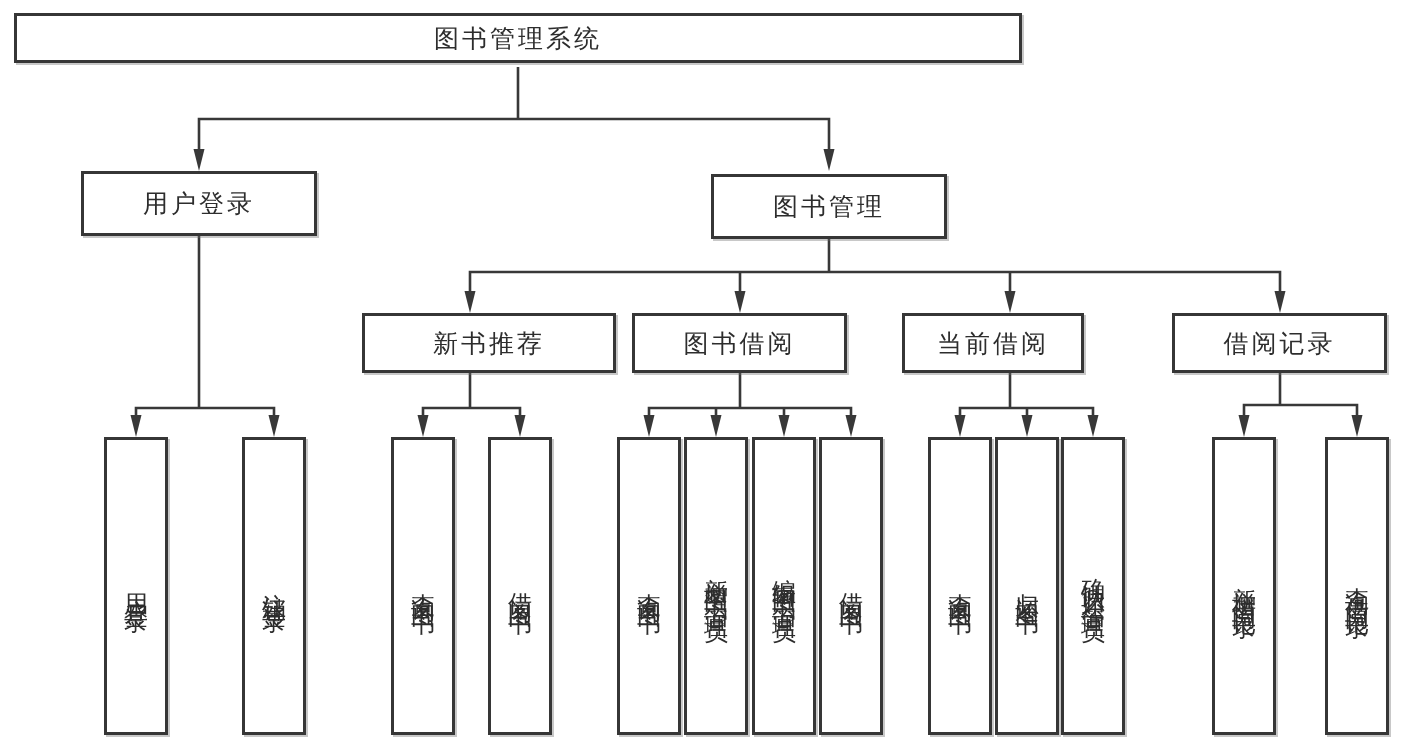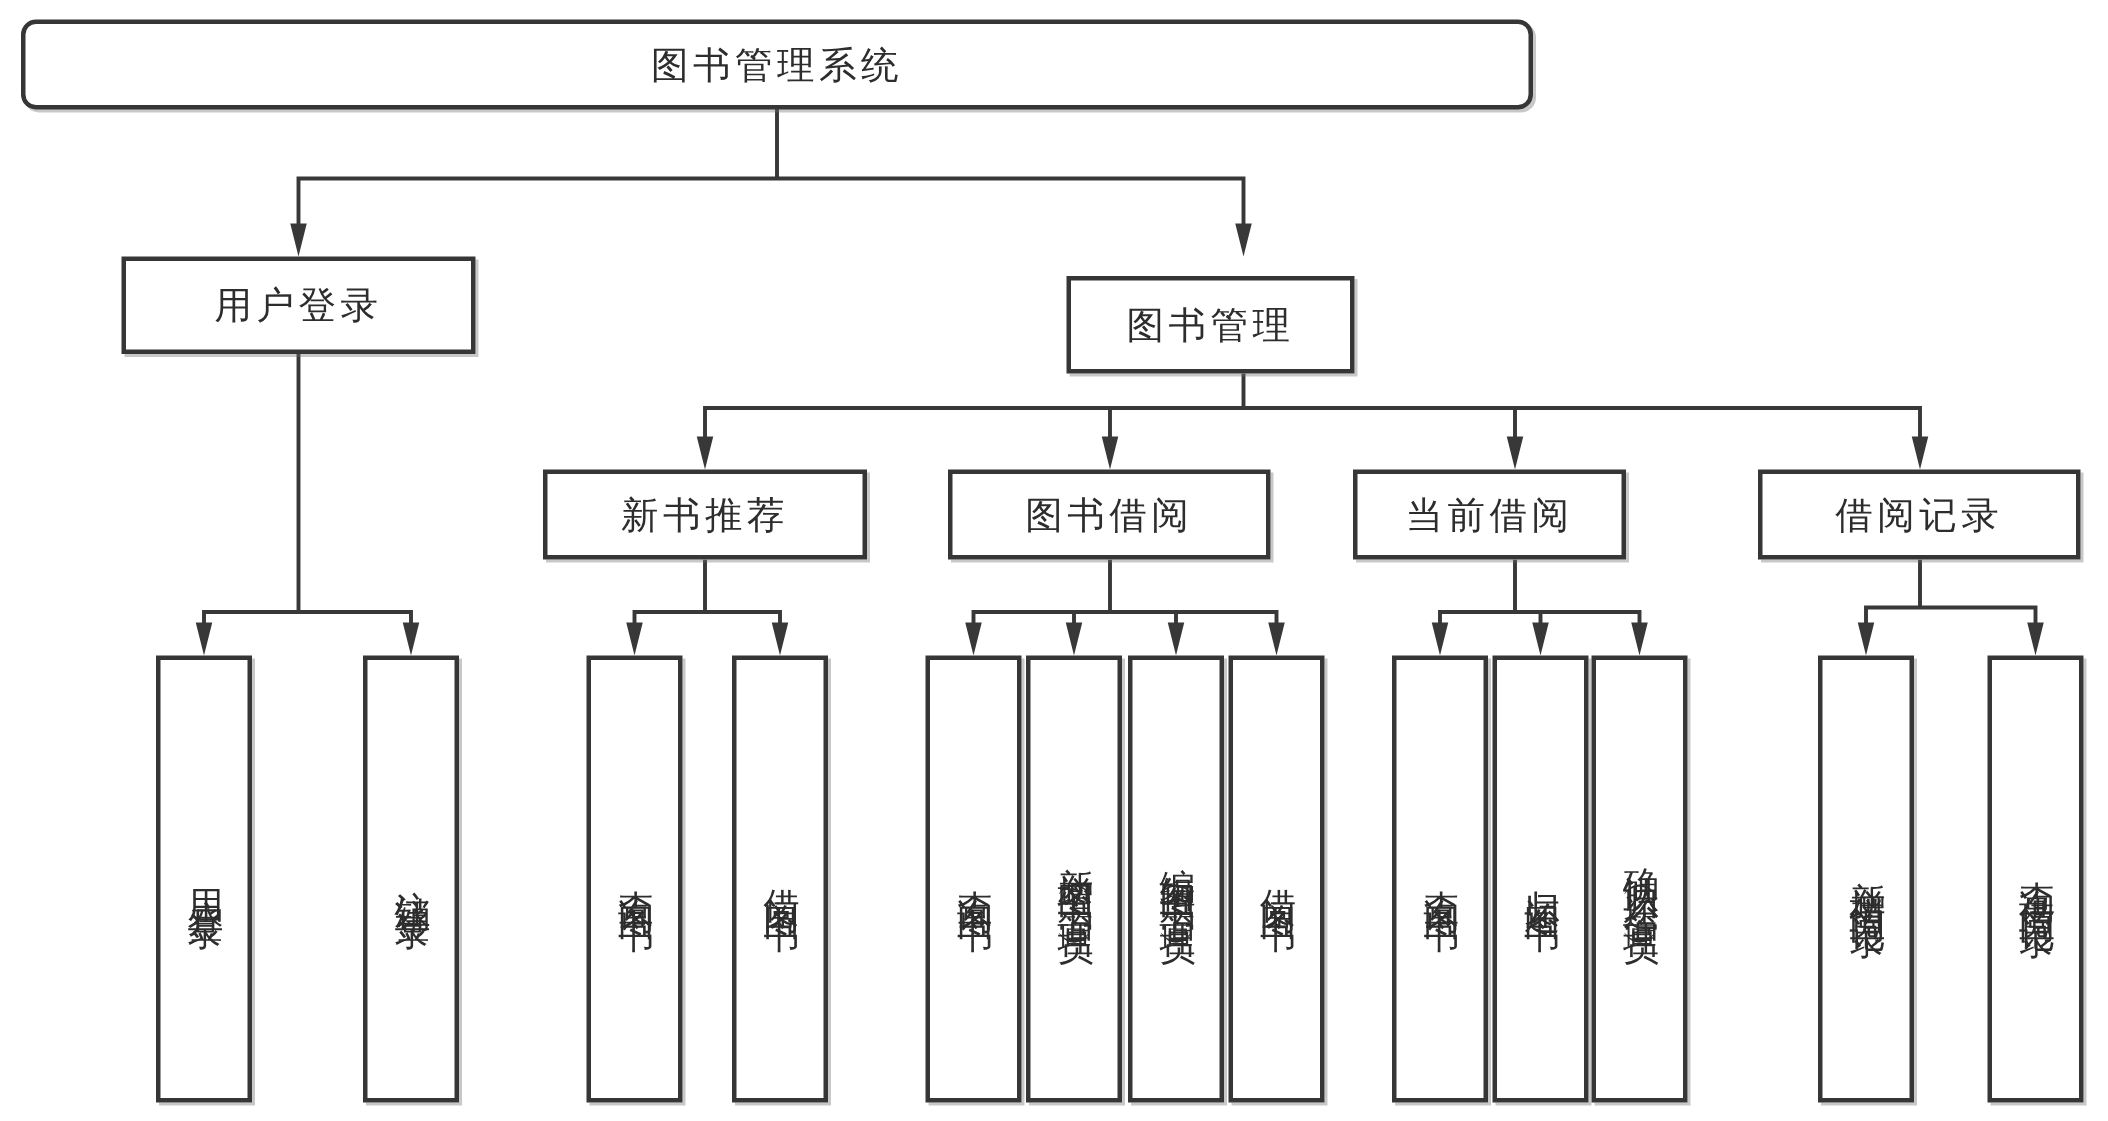--- a/index.html
+++ b/index.html
@@ -97,7 +97,7 @@
     </g>
   </svg>
 
-  <div class="node h" style="left:14px; top:13px; width:1008px; height:60px;border-radius:10px;">
+  <div class="node h" style="left:14px; top:13px; width:1008px; height:50px;">
     <span class="lbl">图书管理系统</span>
   </div>
 

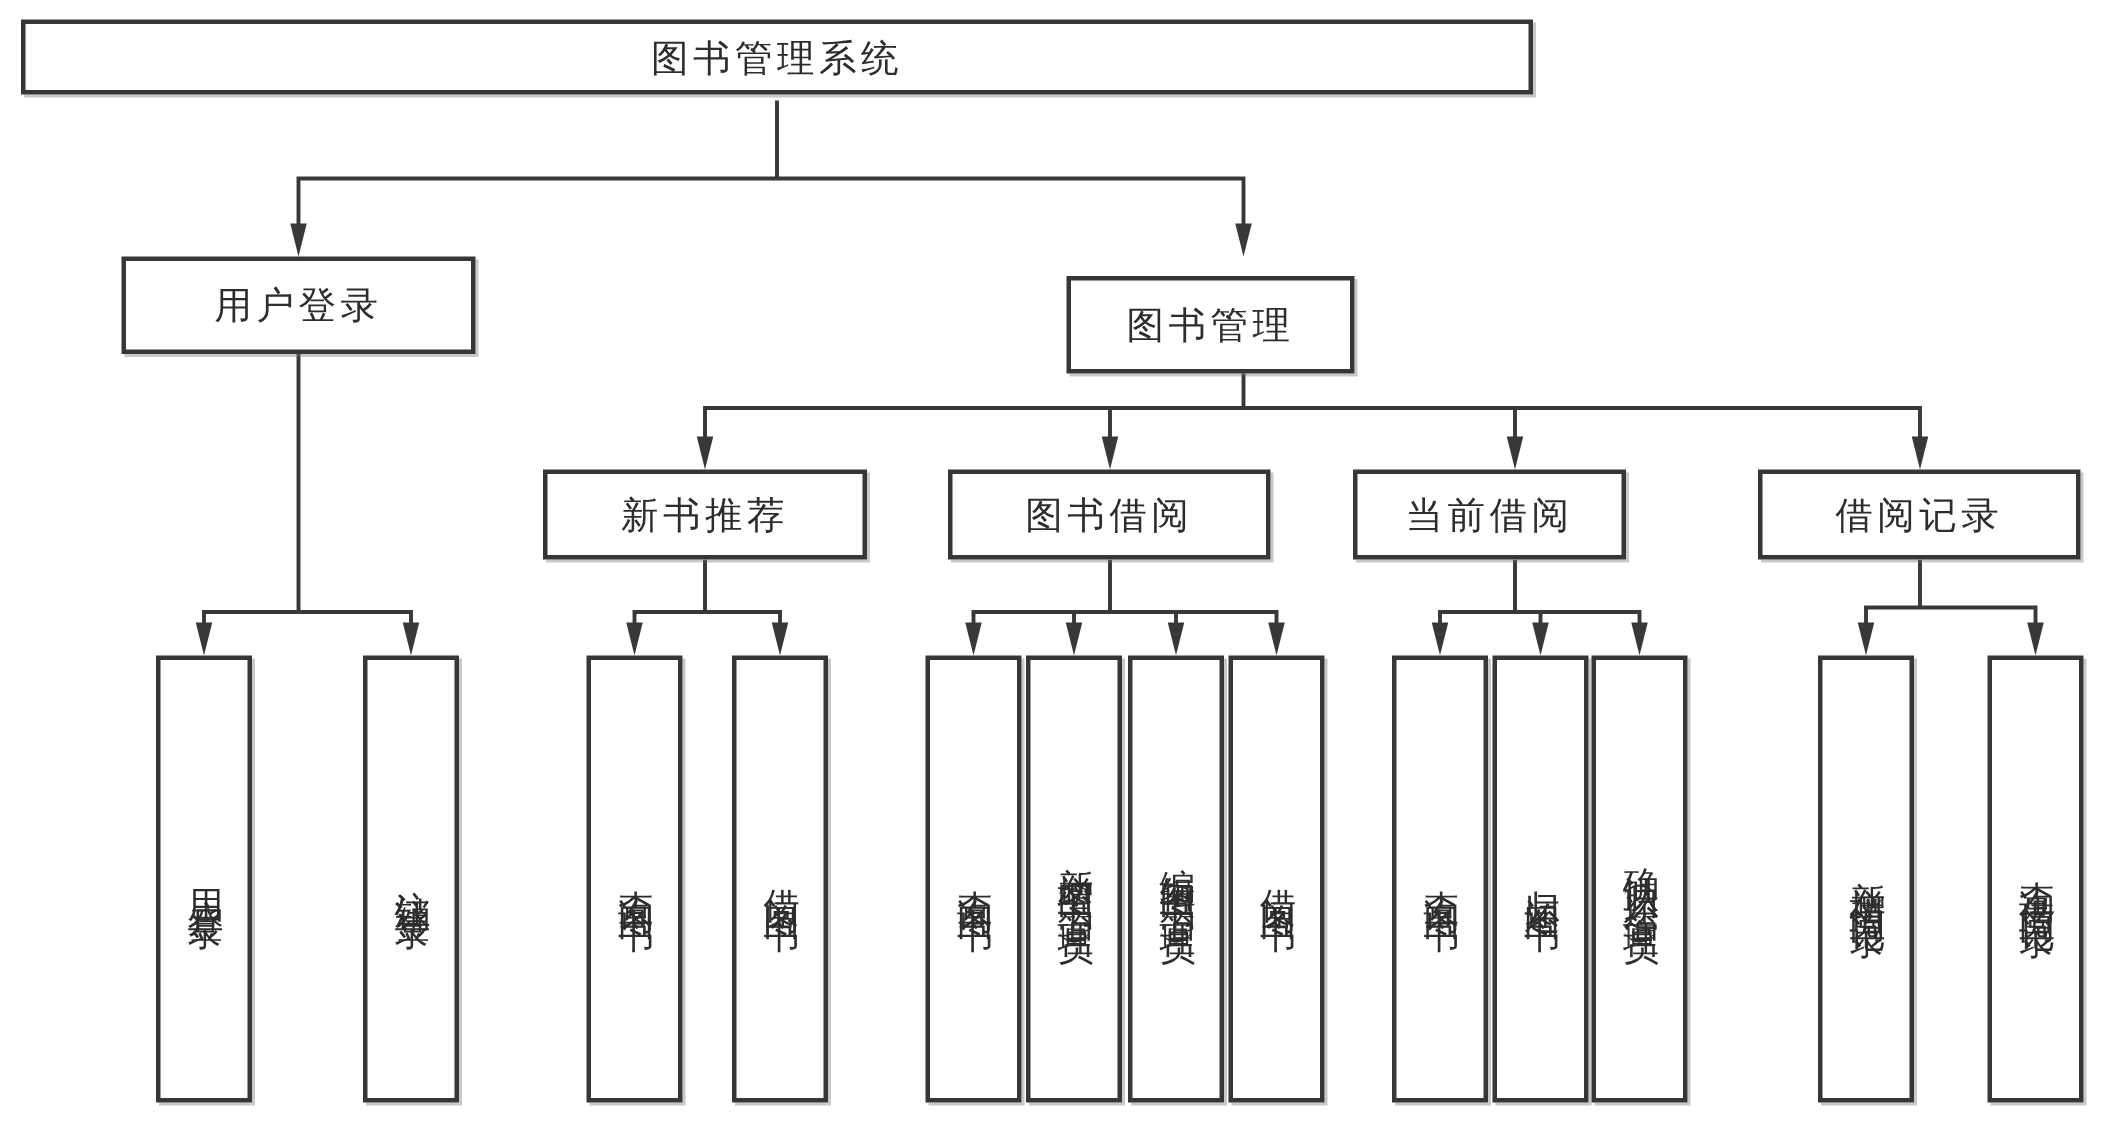--- a/index.html
+++ b/index.html
@@ -104,7 +104,7 @@
   <div class="node h" style="left:81px; top:171px; width:236px; height:65px;">
     <span class="lbl">用户登录</span>
   </div>
-  <div class="node h" style="left:711px; top:184px; width:192px; height:65px;">
+  <div class="node h" style="left:711px; top:174px; width:236px; height:65px;">
     <span class="lbl">图书管理</span>
   </div>
 

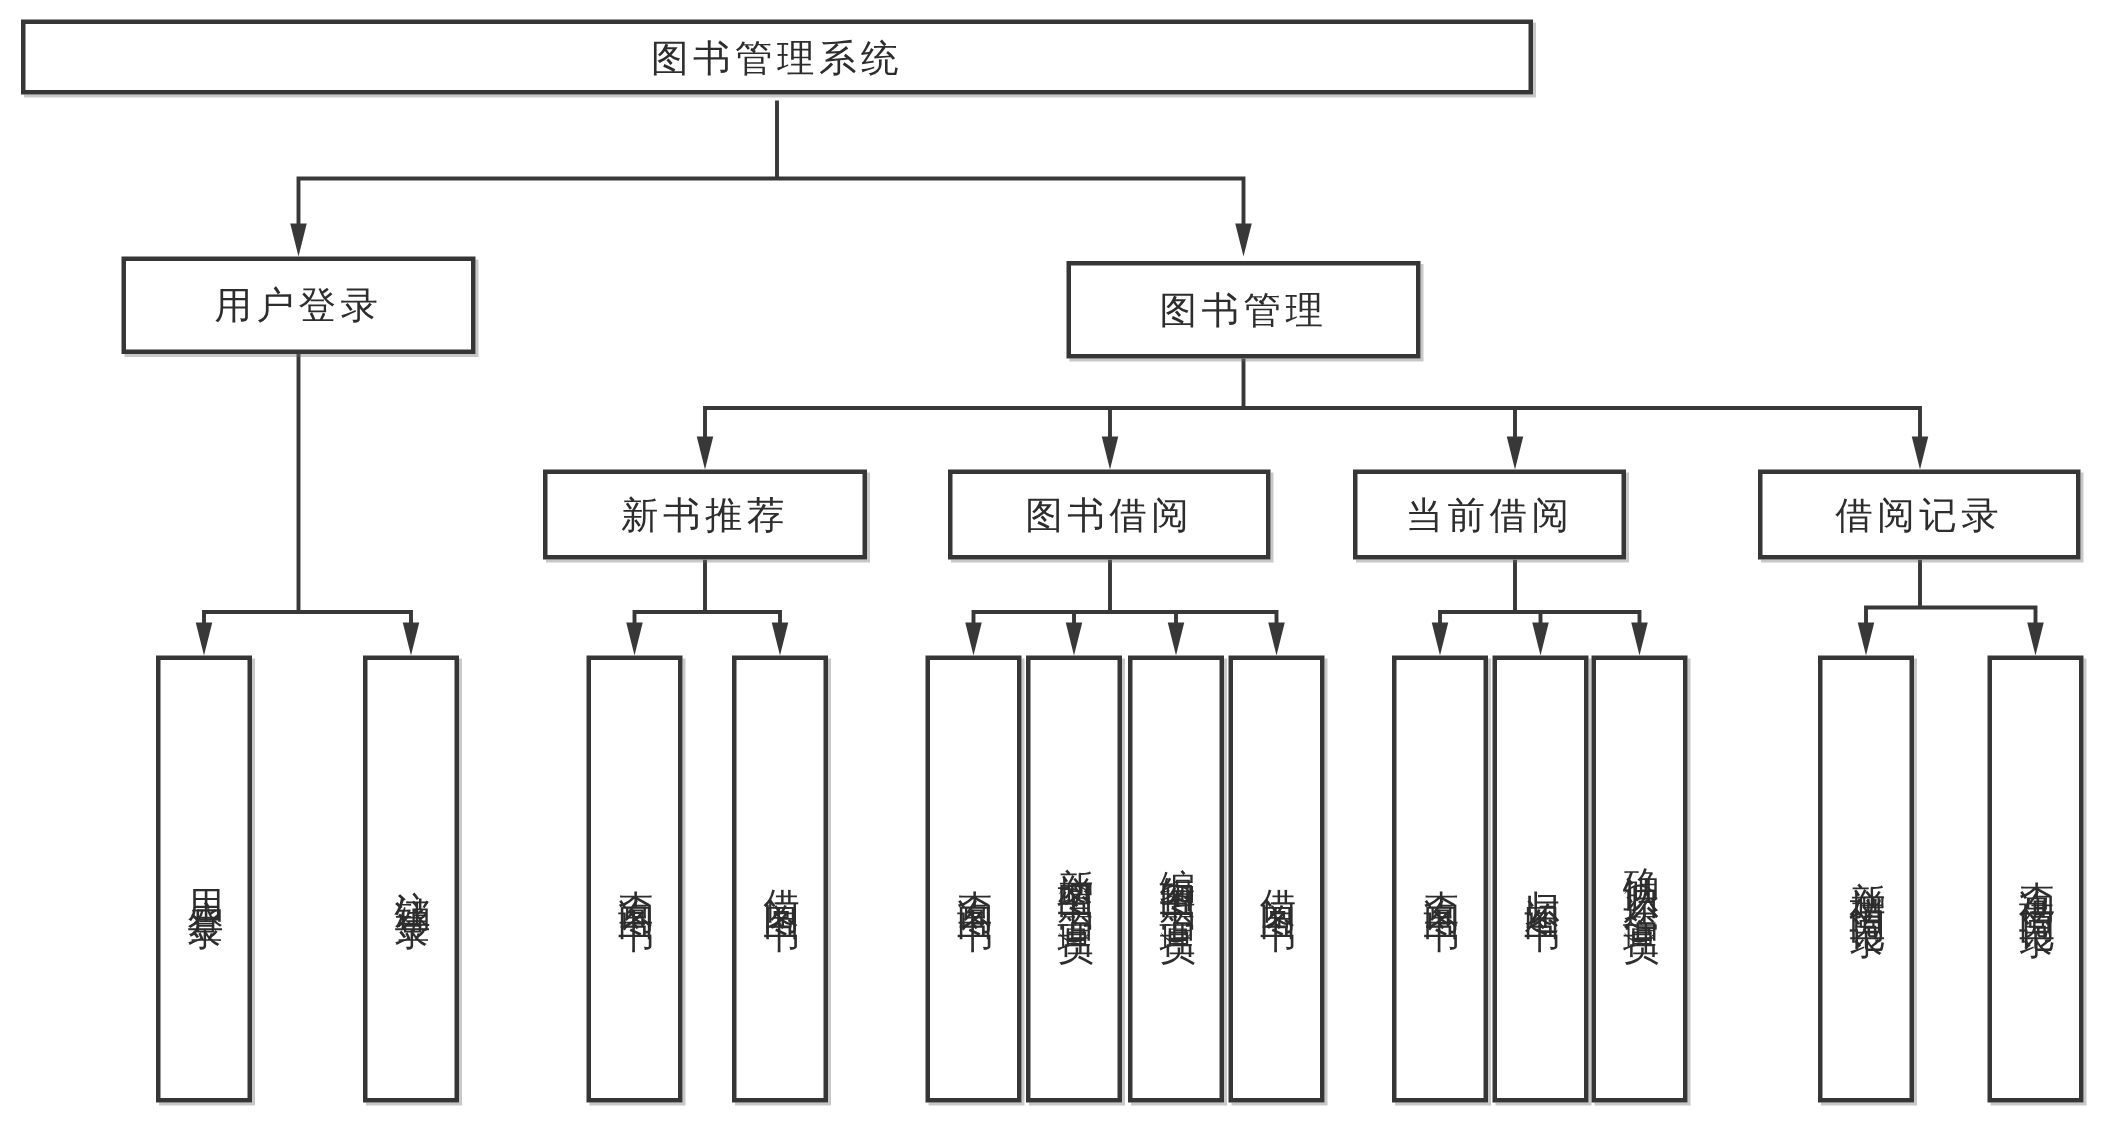--- a/index.html
+++ b/index.html
@@ -108,7 +108,7 @@
     <span class="lbl">图书管理</span>
   </div>
 
-  <div class="node h" style="left:362px; top:313px; width:216px; height:60px;">
+  <div class="node h" style="left:362px; top:313px; width:254px; height:60px;">
     <span class="lbl">新书推荐</span>
   </div>
   <div class="node h" style="left:632px; top:313px; width:215px; height:60px;">

